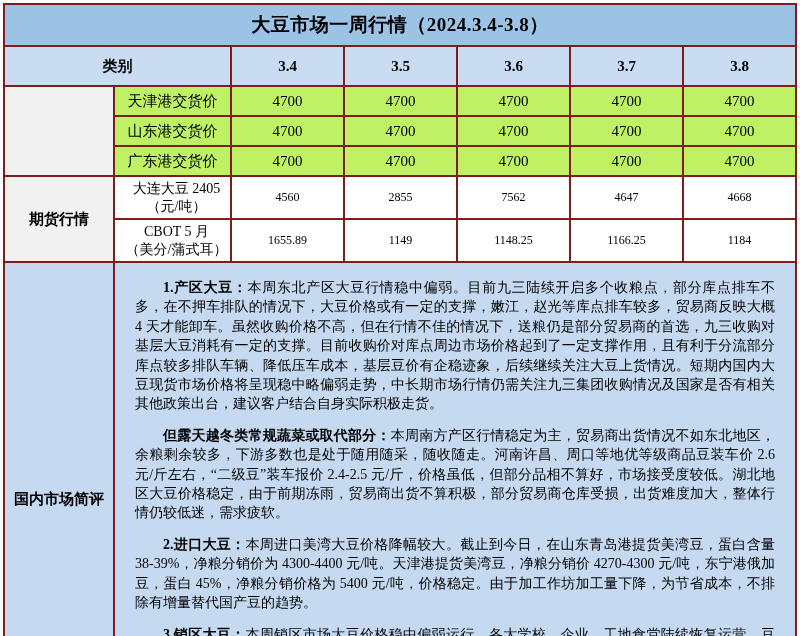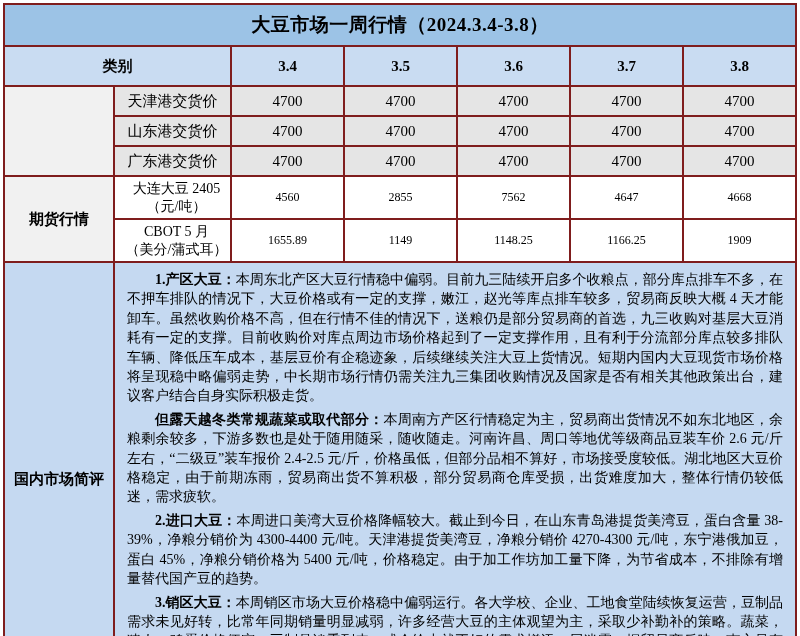--- a/index.html
+++ b/index.html
@@ -49,7 +49,7 @@
     font-size: 15px;
   }
   td.spot-label, td.value-cell {
-    background: #e5e5e5;
+    background: #bef264;
     font-size: 15px;
     height: 28px;
   }

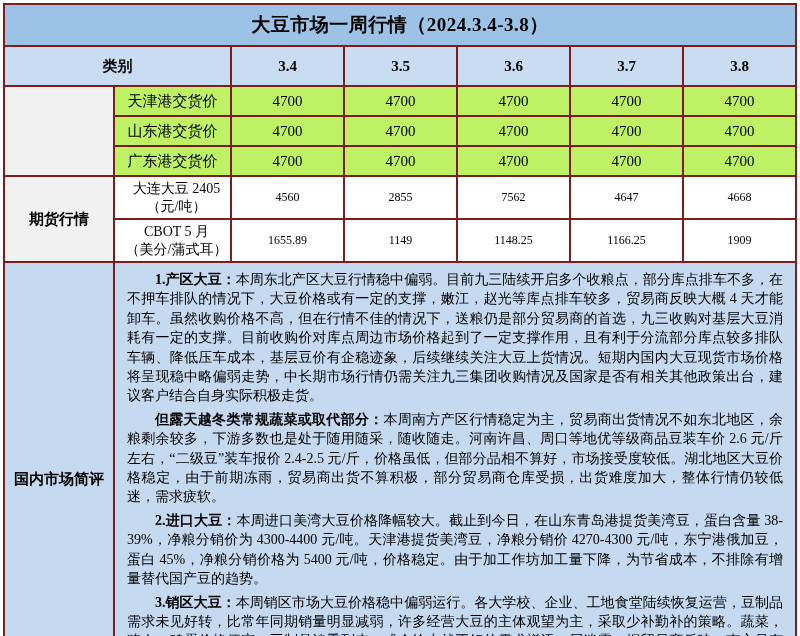--- a/index.html
+++ b/index.html
@@ -150,7 +150,7 @@
     <td class="fut-value">1149</td>
     <td class="fut-value">1148.25</td>
     <td class="fut-value">1166.25</td>
-    <td class="fut-value">1909</td>
+    <td class="fut-value">1184</td>
   </tr>
 
   <tr class="thick">

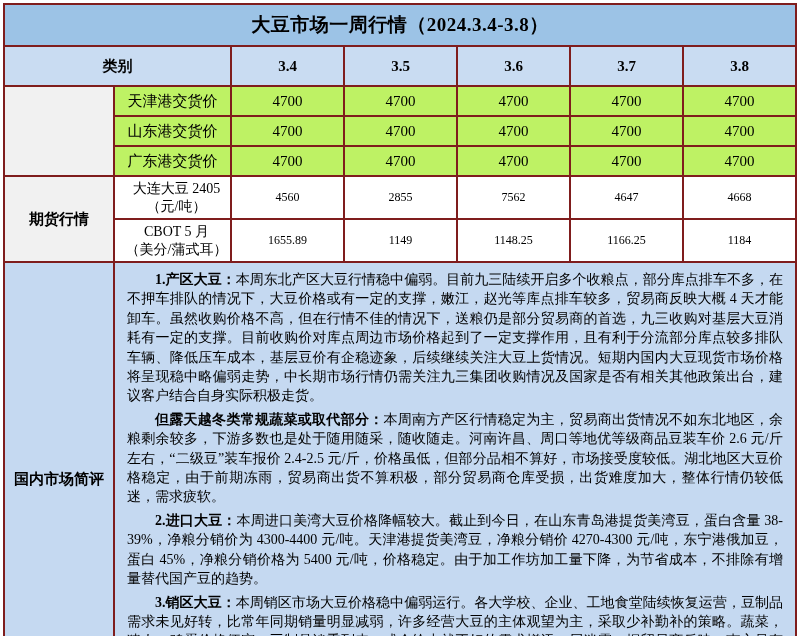--- a/index.html
+++ b/index.html
@@ -71,7 +71,7 @@
     height: 330px;
   }
   td.review-cell p {
-    margin: 4px;
+    margin: 12px;
     text-indent: 2em;
   }
 </style>

